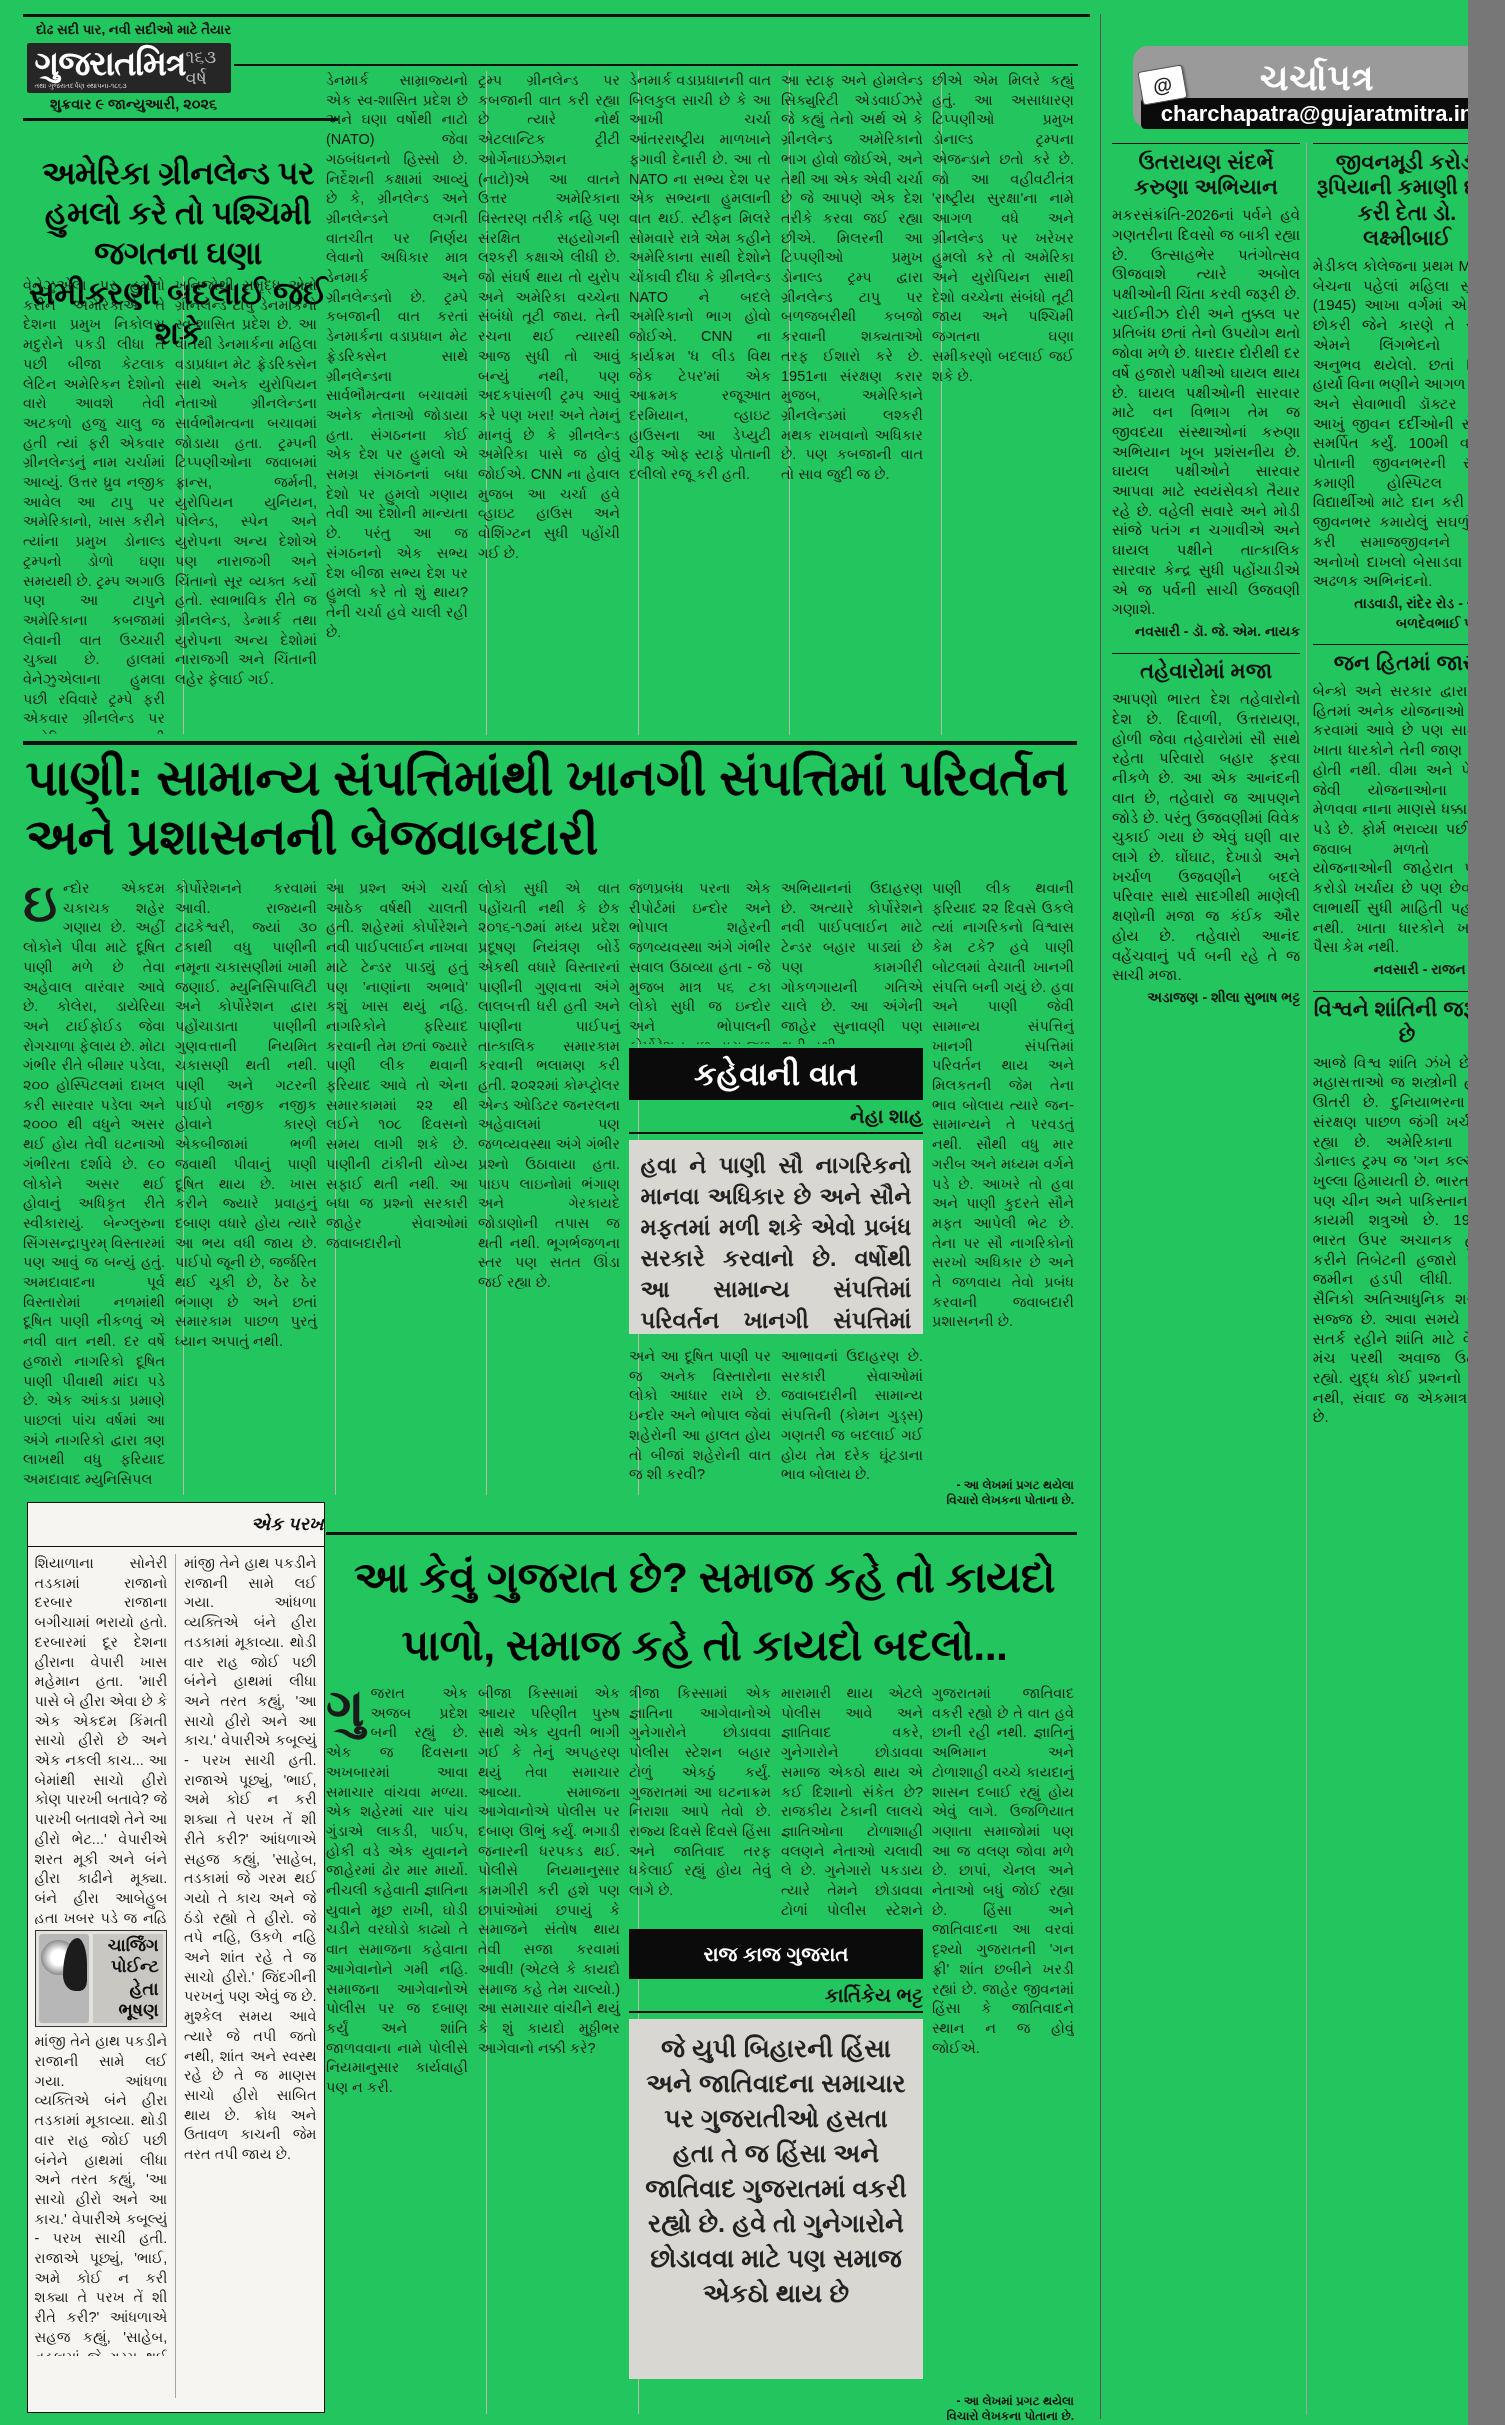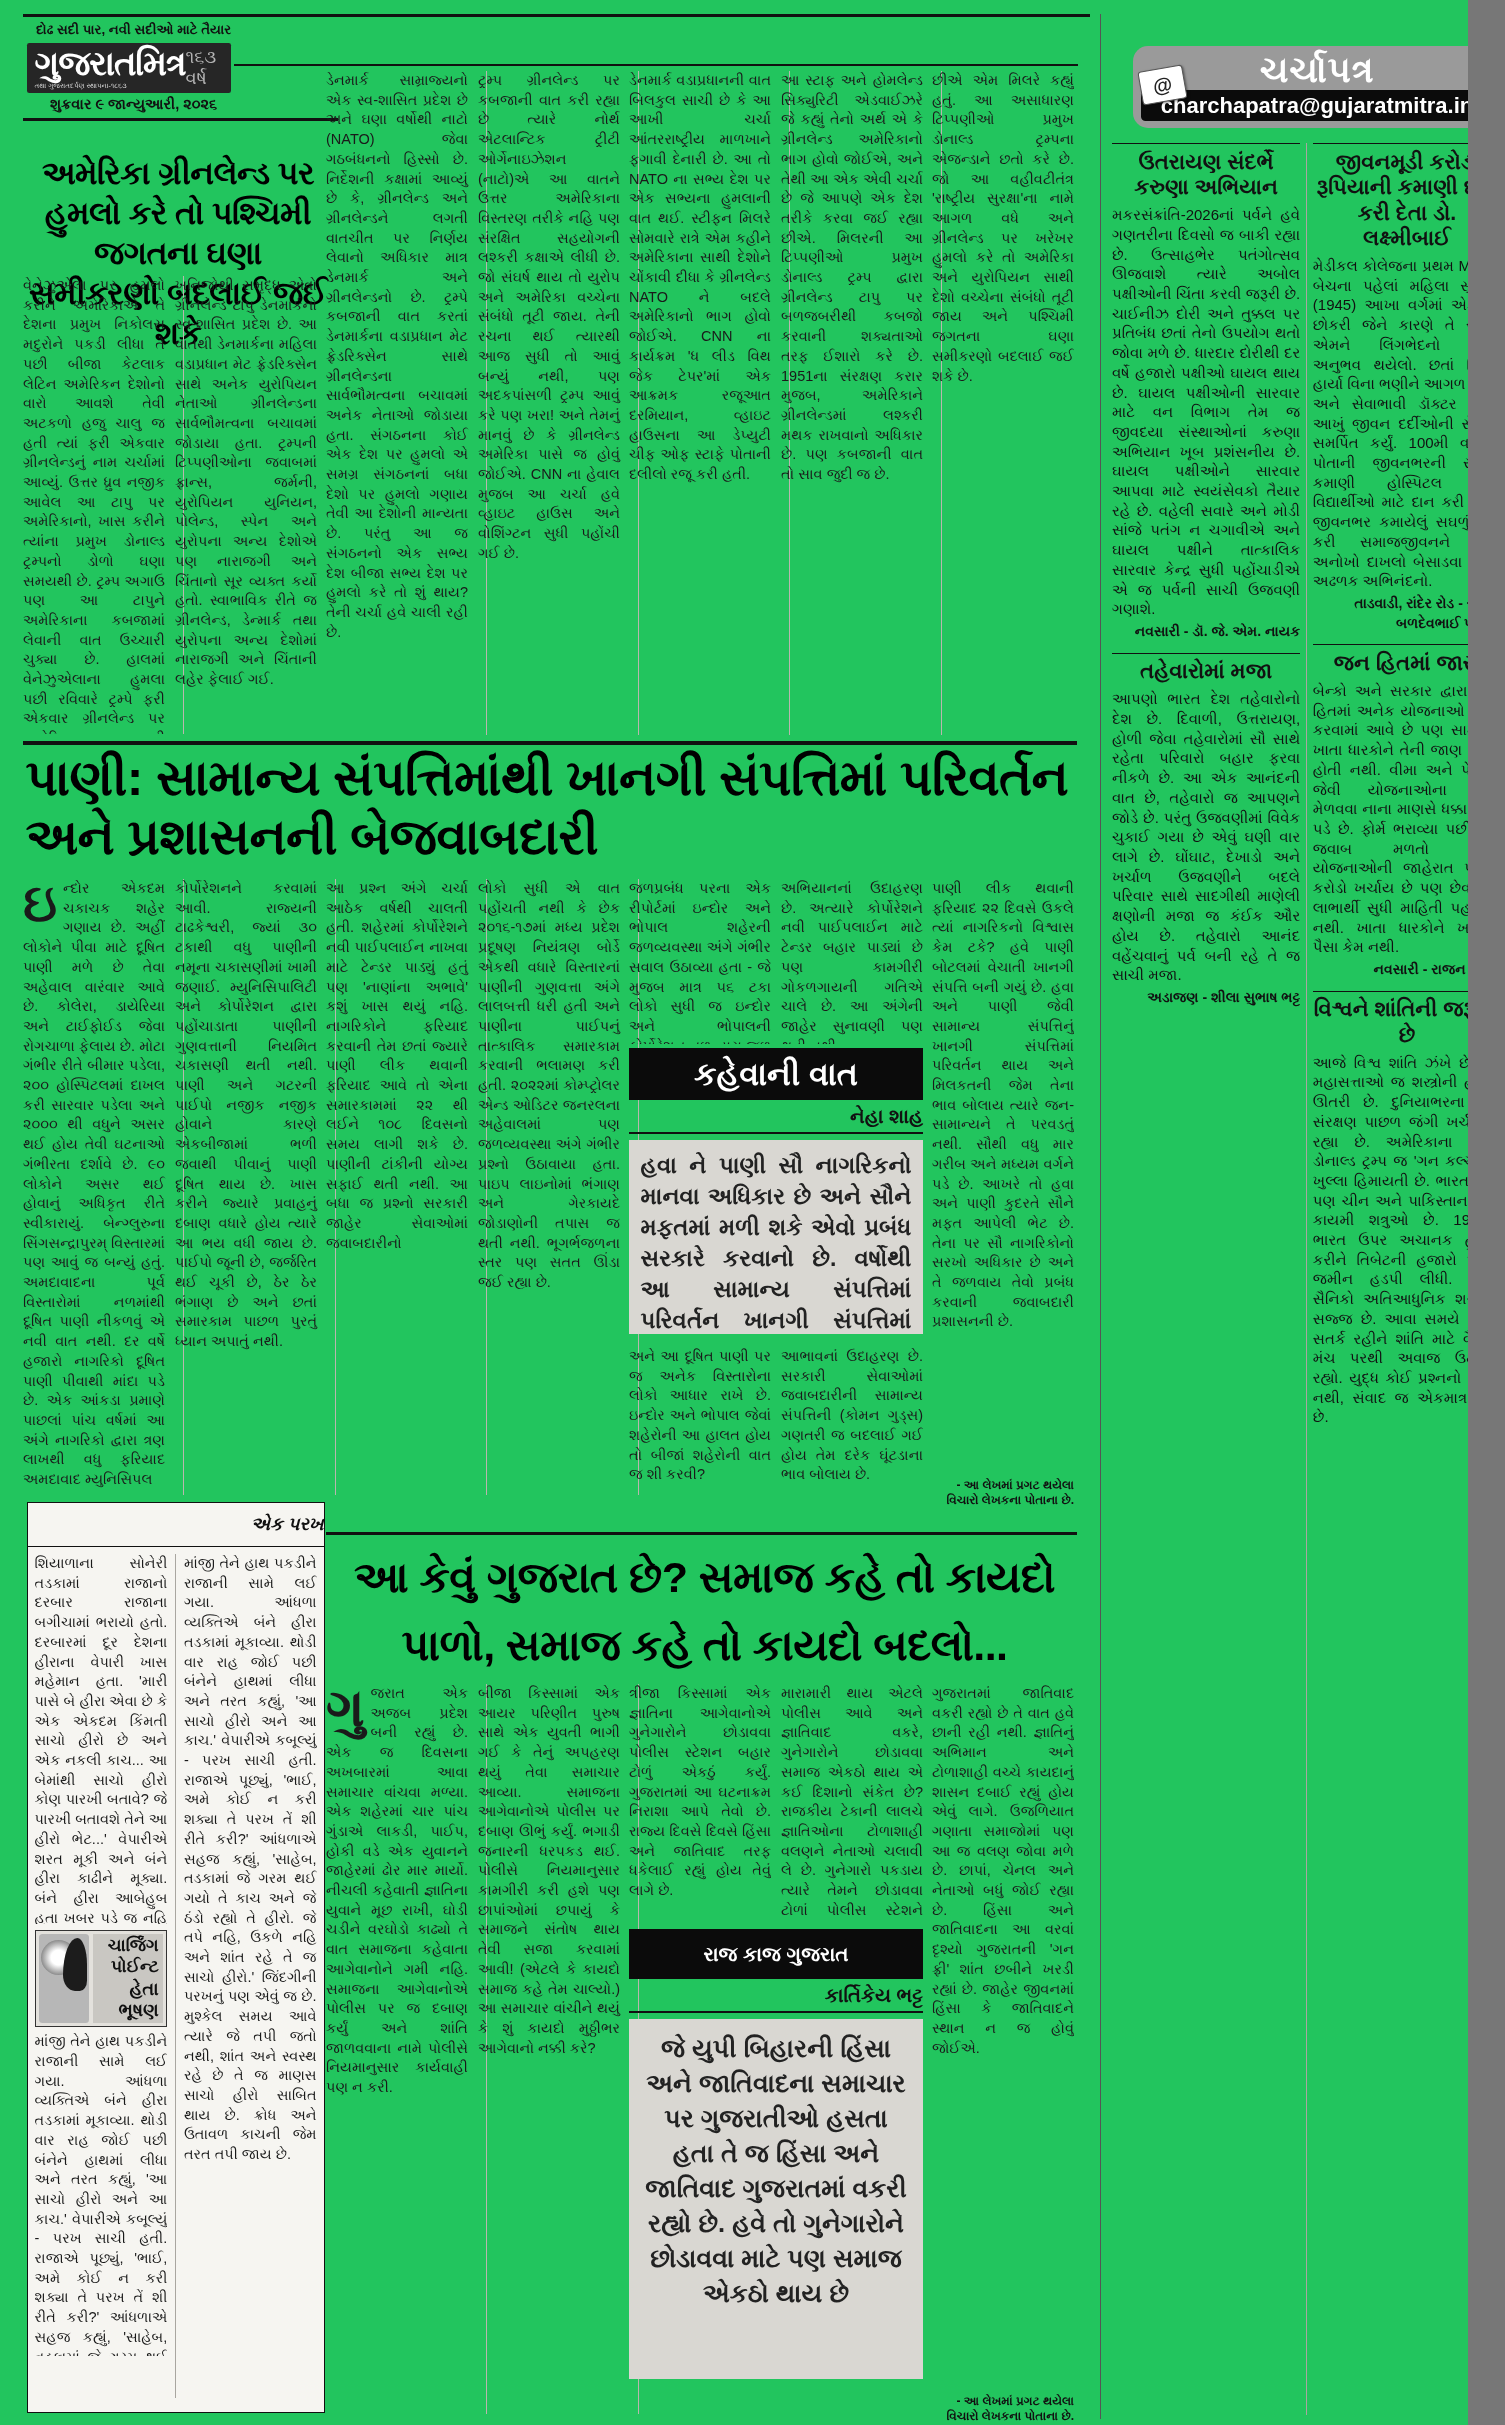--- a/index.html
+++ b/index.html
@@ -138,7 +138,7 @@
   <div class="abs footnote" style="left:932px;top:2394px;width:142px;">- આ લેખમાં પ્રગટ થયેલા વિચારો લેખકના પોતાના છે.</div>
 
   <div class="abs charcha-head" style="left:1133px;top:46px;width:368px;height:82px;">
-    <div class="charcha-title" style="margin-top:4px;">ચર્ચાપત્ર</div>
+    <div class="charcha-title" style="margin-top:12px;">ચર્ચાપત્ર</div>
     <div class="charcha-mailbar" style="margin:0 8px;">charchapatra@gujaratmitra.in</div>
   </div>
   <div class="at-icon" style="left:1140px;top:68px;">@</div>

